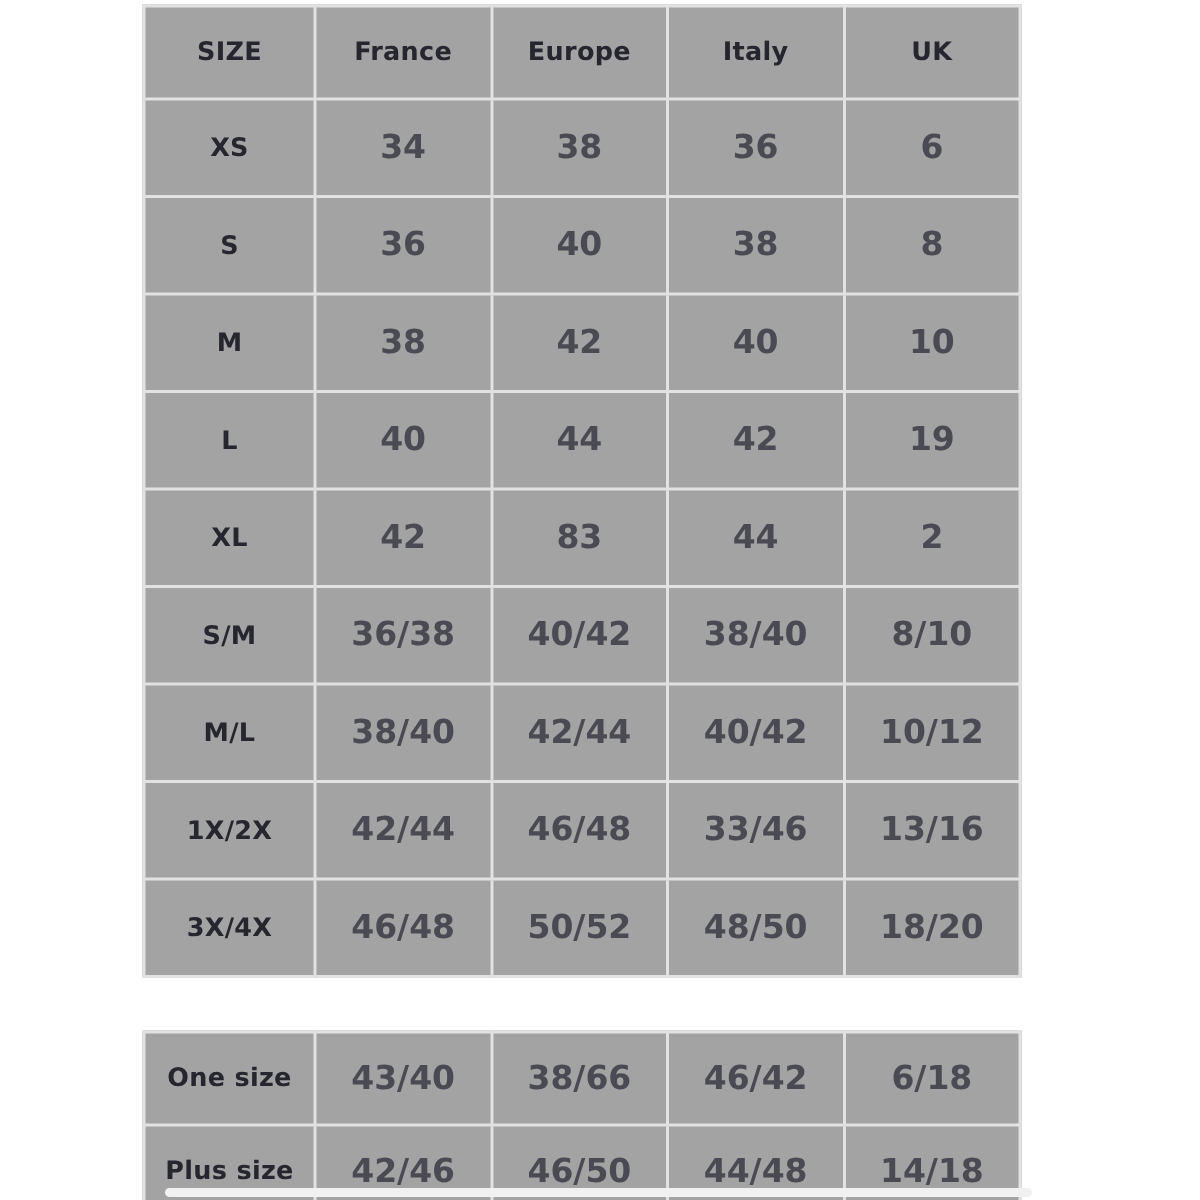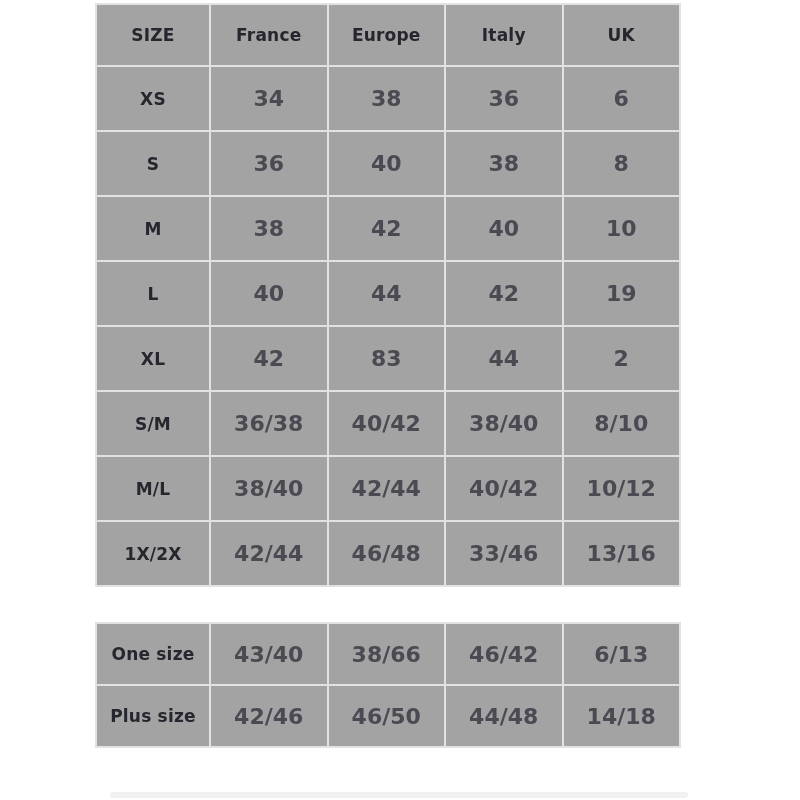--- a/index.html
+++ b/index.html
@@ -146,6 +146,13 @@
           <td class="size-cell">33/46</td>
           <td class="size-cell">13/16</td>
         </tr>
+        <tr>
+          <th class="row-label">3X/4X</th>
+          <td class="size-cell">46/48</td>
+          <td class="size-cell">50/52</td>
+          <td class="size-cell">48/50</td>
+          <td class="size-cell">18/20</td>
+        </tr>
       </tbody>
   </table>
 

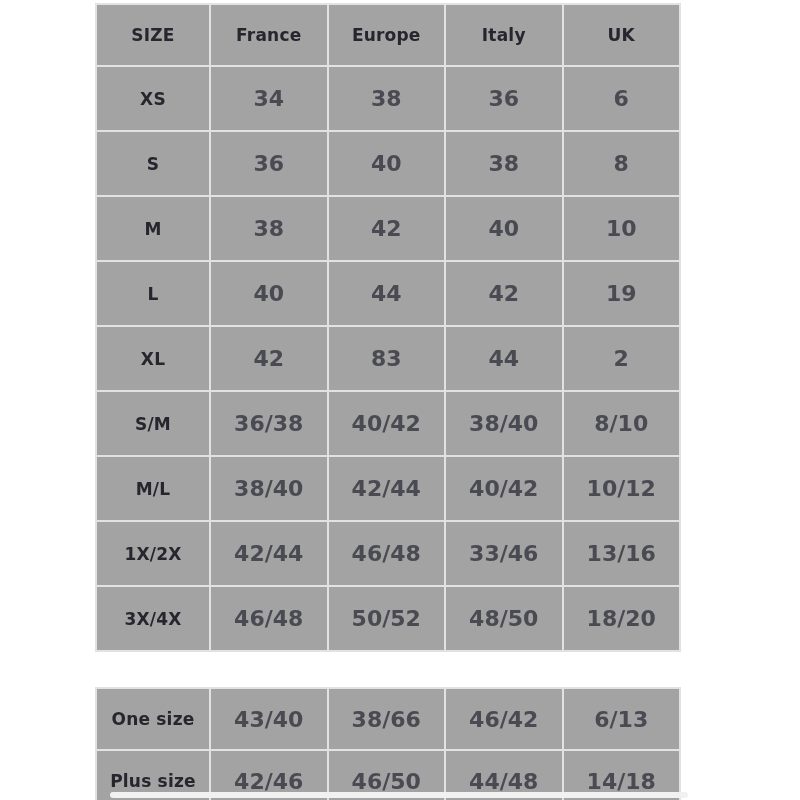--- a/index.html
+++ b/index.html
@@ -170,7 +170,7 @@
           <td class="size-cell">43/40</td>
           <td class="size-cell">38/66</td>
           <td class="size-cell">46/42</td>
-          <td class="size-cell">6/13</td>
+          <td class="size-cell">6/18</td>
         </tr>
         <tr>
           <th class="row-label">Plus size</th>

